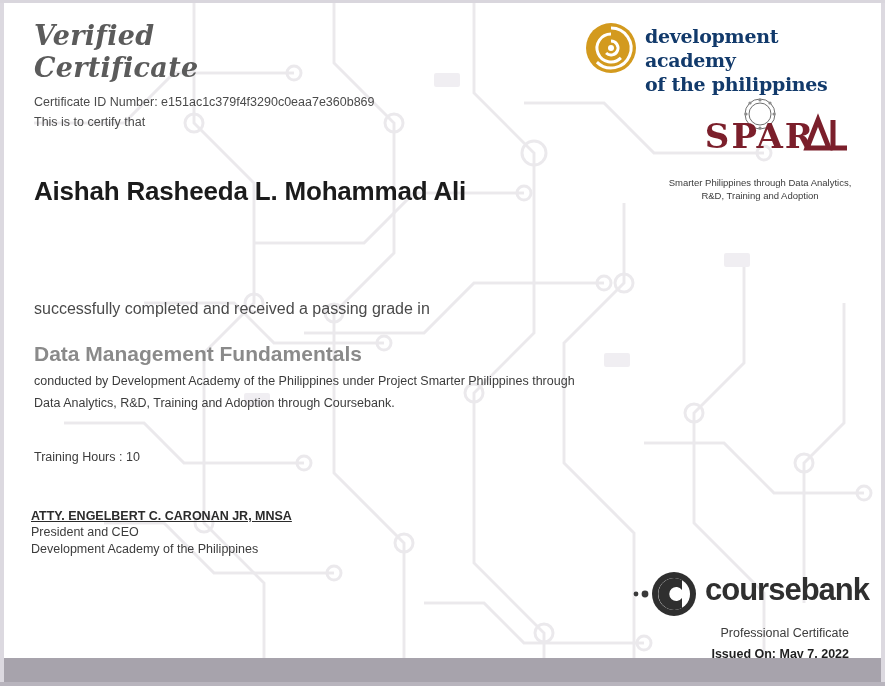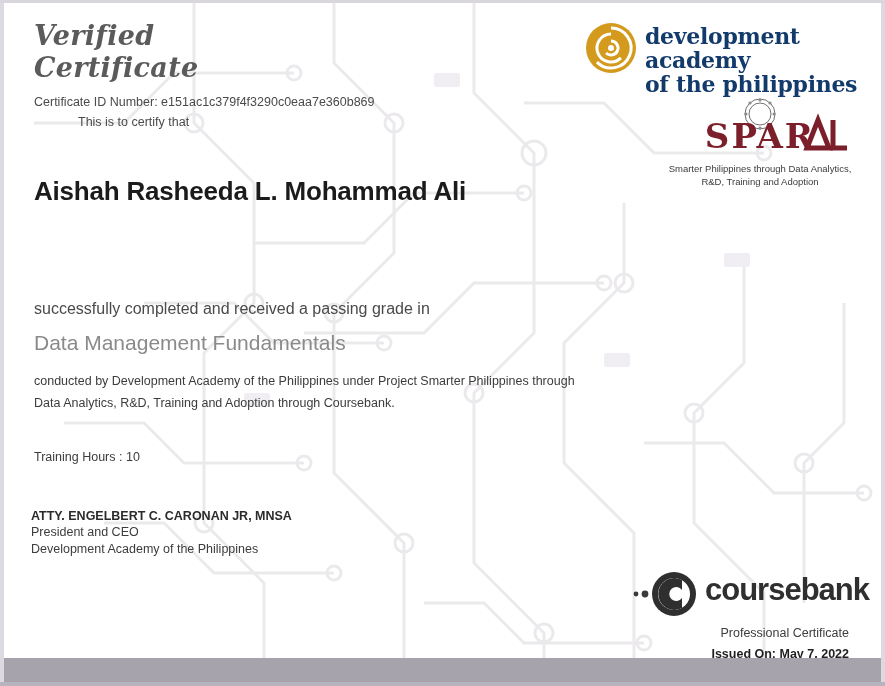--- a/index.html
+++ b/index.html
@@ -168,7 +168,7 @@
     top: 4px;
     font-family: "DejaVu Serif", serif;
     font-weight: bold;
-    font-size: 22px;
+    font-size: 19px;
     line-height: 24px;
     color: #123a6b;
     letter-spacing: -0.3px;

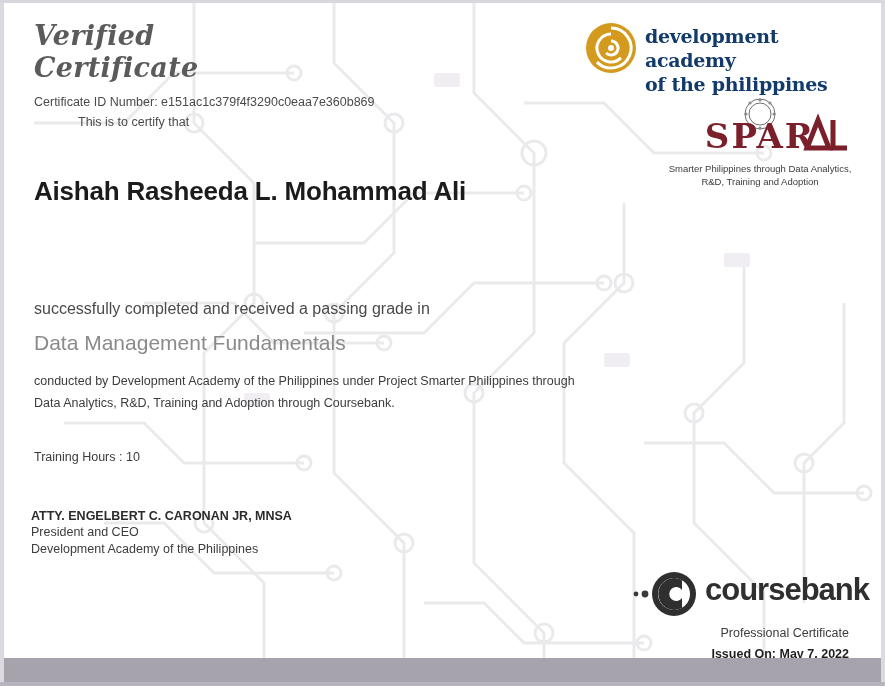--- a/index.html
+++ b/index.html
@@ -81,7 +81,6 @@
     top: 115px;
     font-size: 12.5px;
     color: #4a4a4a;
-    margin-left: 44px;
   }
 
   .recipient {

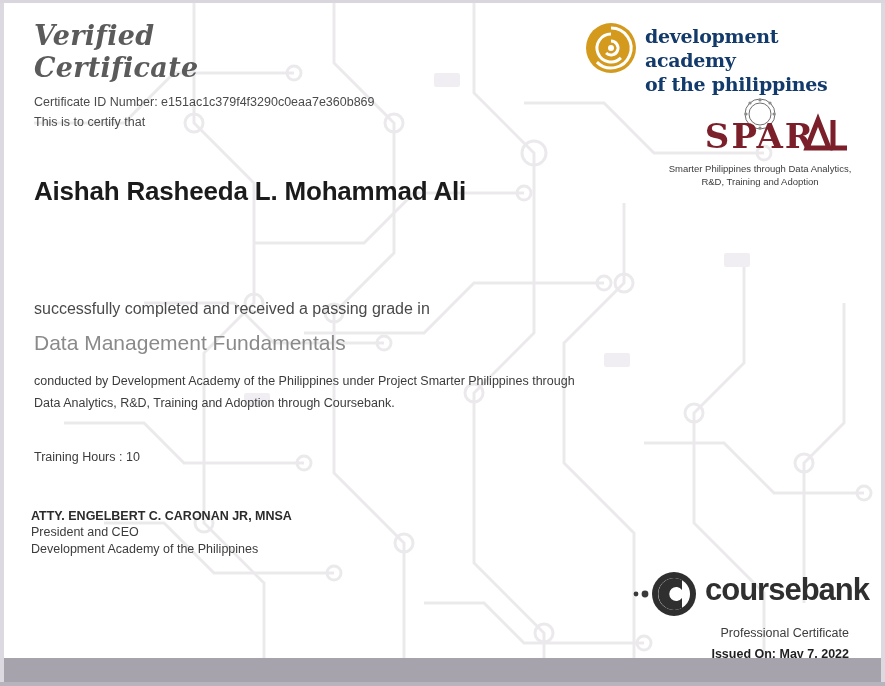--- a/index.html
+++ b/index.html
@@ -186,7 +186,7 @@
     height: 58px;
   }
   .sparta-sub {
-    margin-top: 6px;
+    margin-top: 20px;
     font-size: 9.5px;
     line-height: 13px;
     color: #3b3b3b;

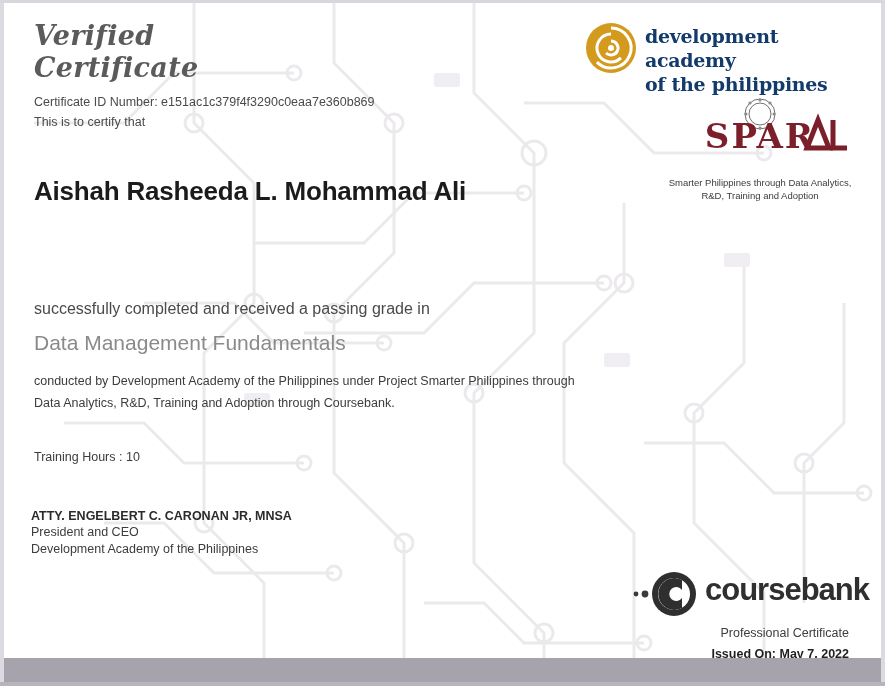--- a/index.html
+++ b/index.html
@@ -106,9 +106,9 @@
   .course-name {
     position: absolute;
     left: 34px;
-    top: 331px;
+    top: 342px;
     font-size: 21px;
-    font-weight: normal;
+    font-weight: bold;
     color: #8a8a8a;
   }
 

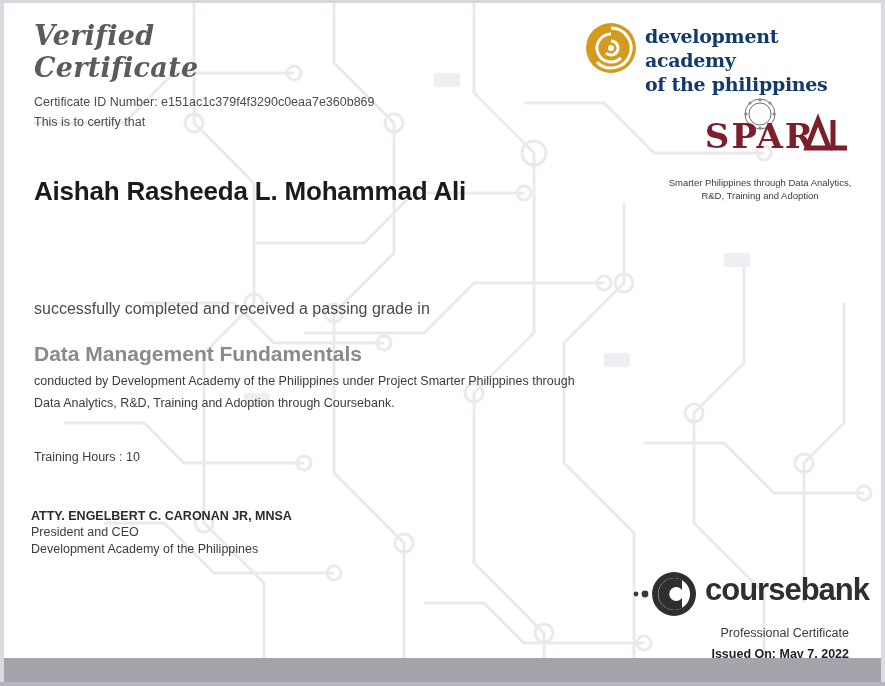--- a/index.html
+++ b/index.html
@@ -141,6 +141,7 @@
     font-weight: bold;
     color: #2b2b2b;
     line-height: 16px;
+    text-decoration: underline;
   }
   .sig-role, .sig-org {
     font-size: 12.5px;

